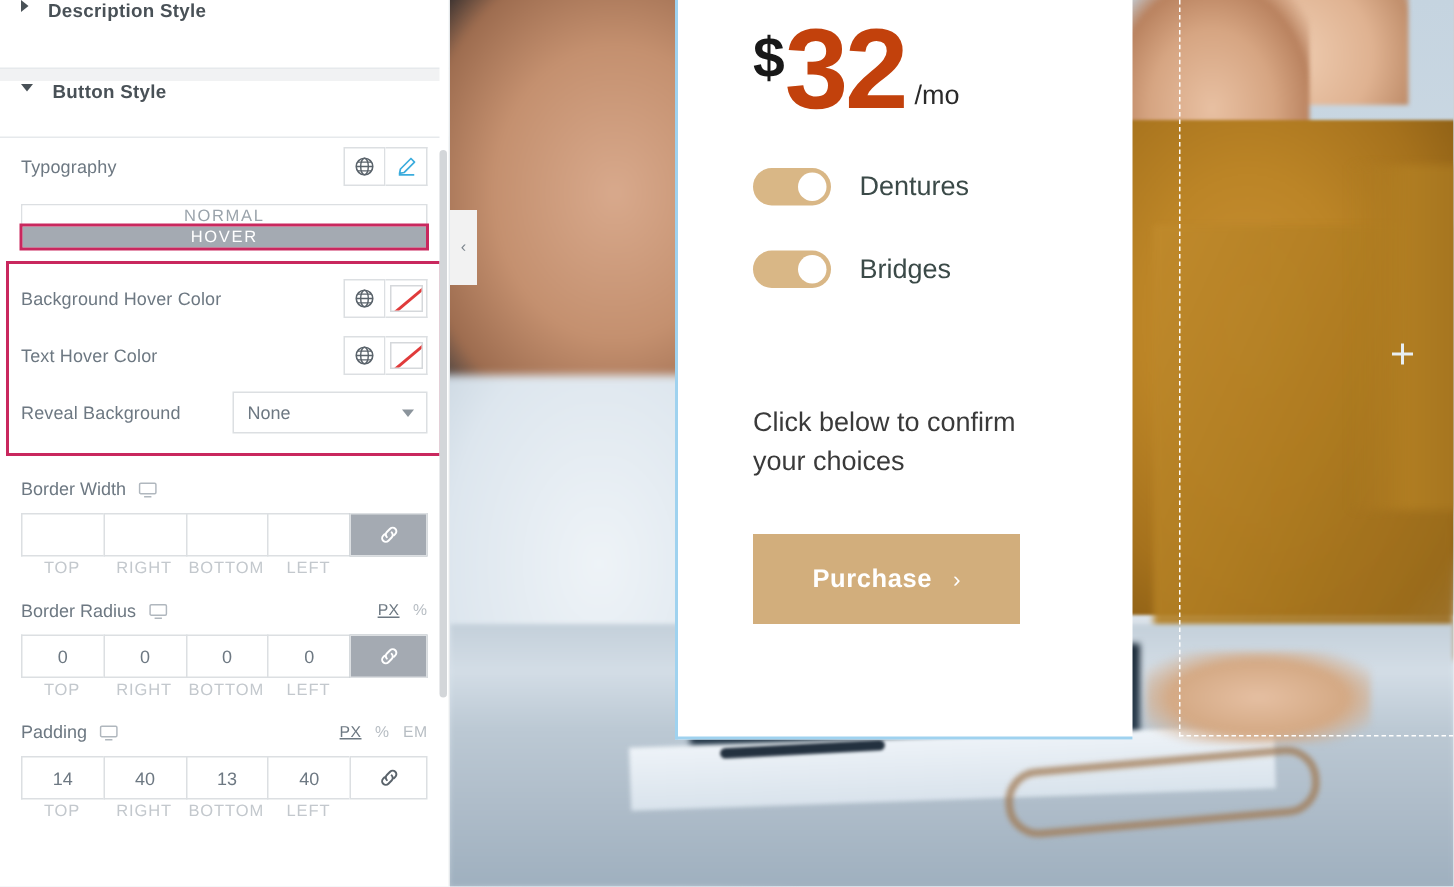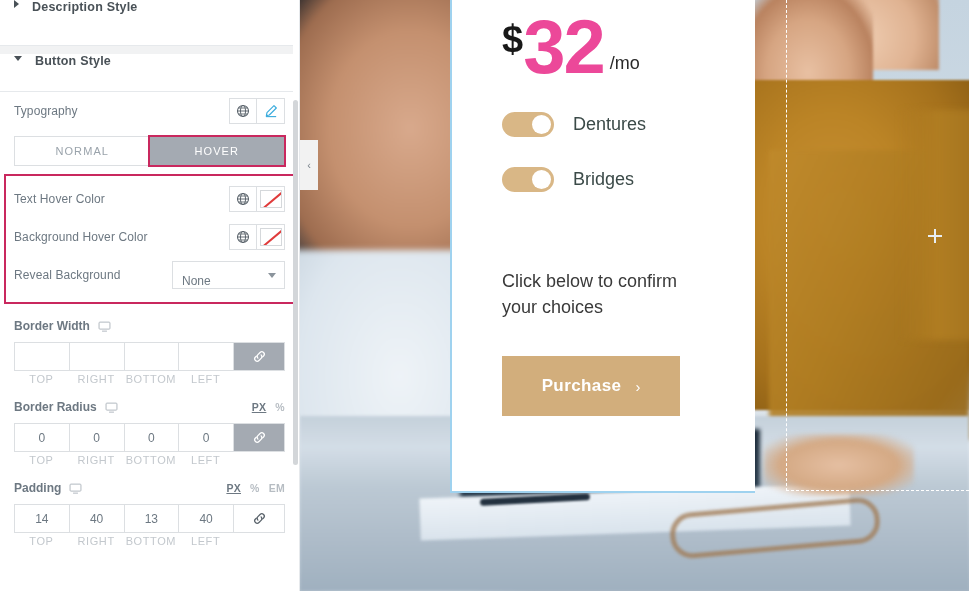--- a/index.html
+++ b/index.html
@@ -358,7 +358,7 @@
     line-height: 1; margin-top: 8px;
   }
   .price-num {
-    font-size: 76px; color: #ec4899; font-weight: bold;
+    font-size: 76px; color: #c2410c; font-weight: bold;
     line-height: .92; letter-spacing: -2px;
   }
   .price-per {

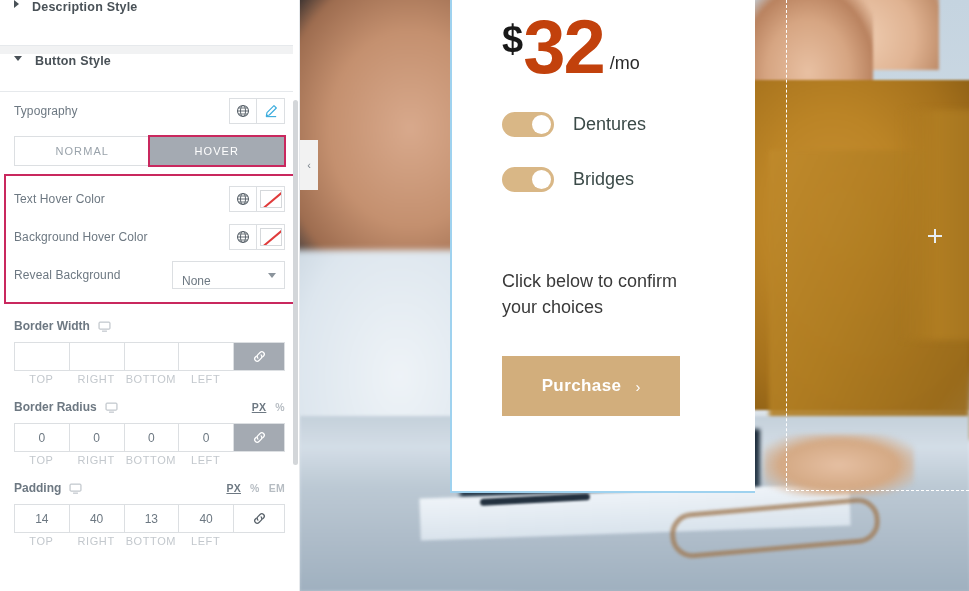--- a/index.html
+++ b/index.html
@@ -97,6 +97,7 @@
     display: flex;
     border: 1px solid #dcdfe2;
     height: 30px;
+    flex-direction: column;
   }
   .tab {
     flex: 1;

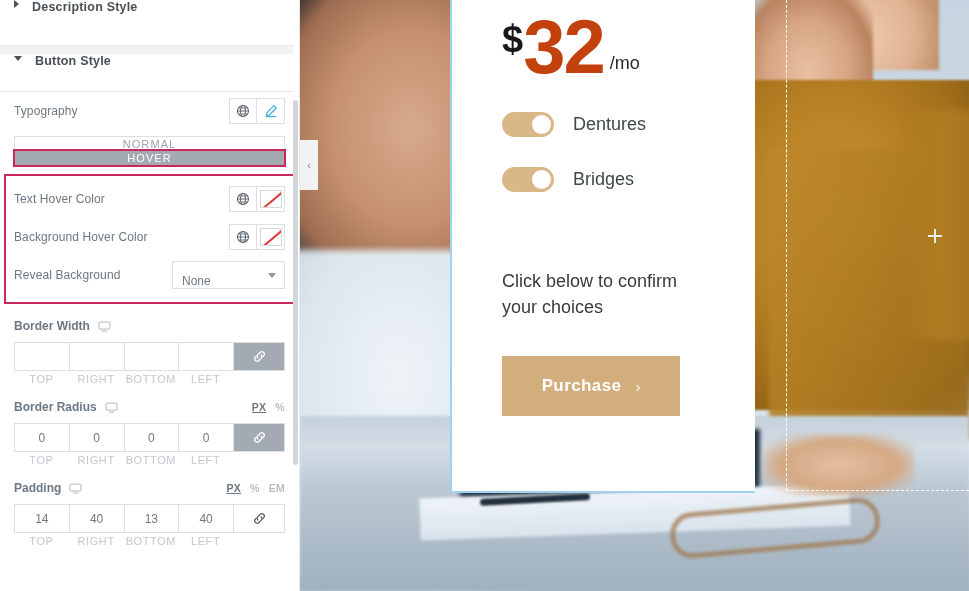--- a/index.html
+++ b/index.html
@@ -480,7 +480,7 @@
         <div class="hl-box">
 
           <div class="row">
-            <span class="row-label">Text Hover Color</span>
+            <span class="row-label">Background Hover Color</span>
             <span class="ctrl-group">
               <span class="ctrl-btn">
                 <svg width="14" height="14" viewBox="0 0 16 16">
@@ -498,7 +498,7 @@
           </div>
 
           <div class="row">
-            <span class="row-label">Background Hover Color</span>
+            <span class="row-label">Text Hover Color</span>
             <span class="ctrl-group">
               <span class="ctrl-btn">
                 <svg width="14" height="14" viewBox="0 0 16 16">

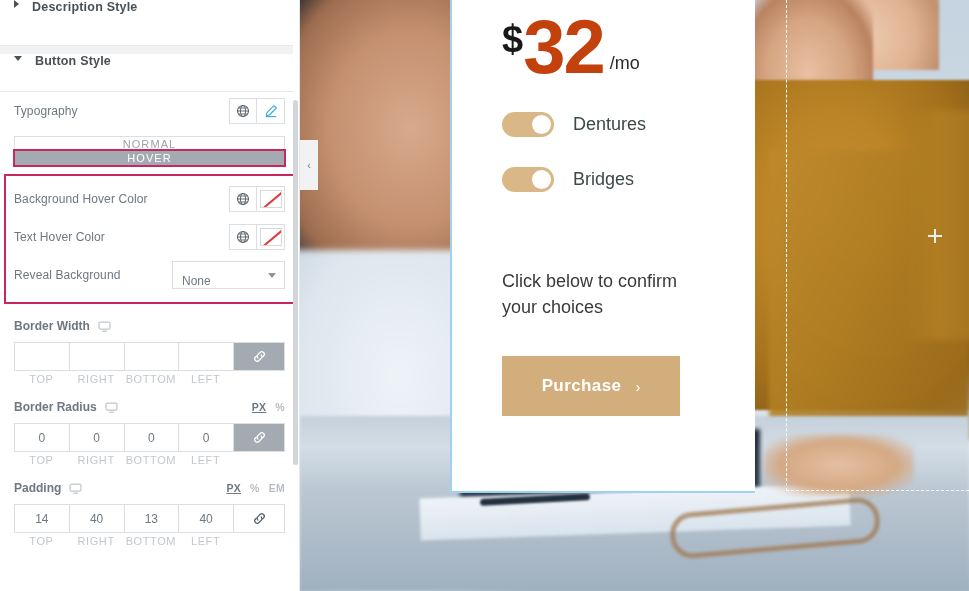--- a/index.html
+++ b/index.html
@@ -127,10 +127,10 @@
   
   .sel {
     position: relative;
-    width: 113px; height: 28px;
+    width: 130px; height: 28px;
     border: 1px solid #dcdfe2;
     background: #fff;
-    display: flex; align-items: flex-end;
+    display: flex; align-items: center;
     padding: 0 22px 0 9px;
     font-size: 12px; color: #6d7882;
     cursor: pointer;

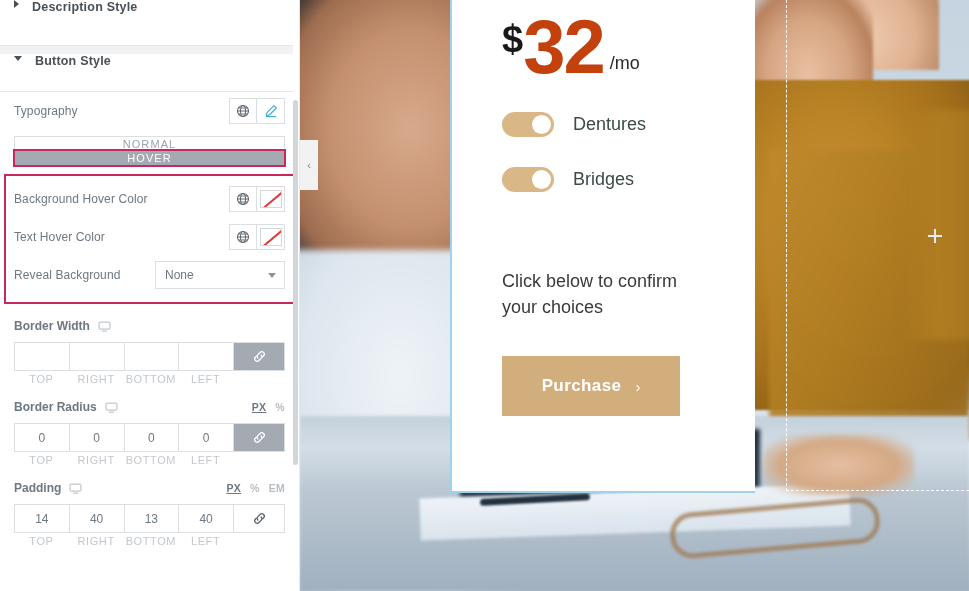--- a/index.html
+++ b/index.html
@@ -150,7 +150,6 @@
     display: flex; align-items: center;
     height: 24px;
     justify-content: space-between;
-    font-weight: bold;
   }
   .dim-head-left { display: flex; align-items: center; gap: 8px; }
   .dim-title { font-size: 12px; color: #6d7882; }

